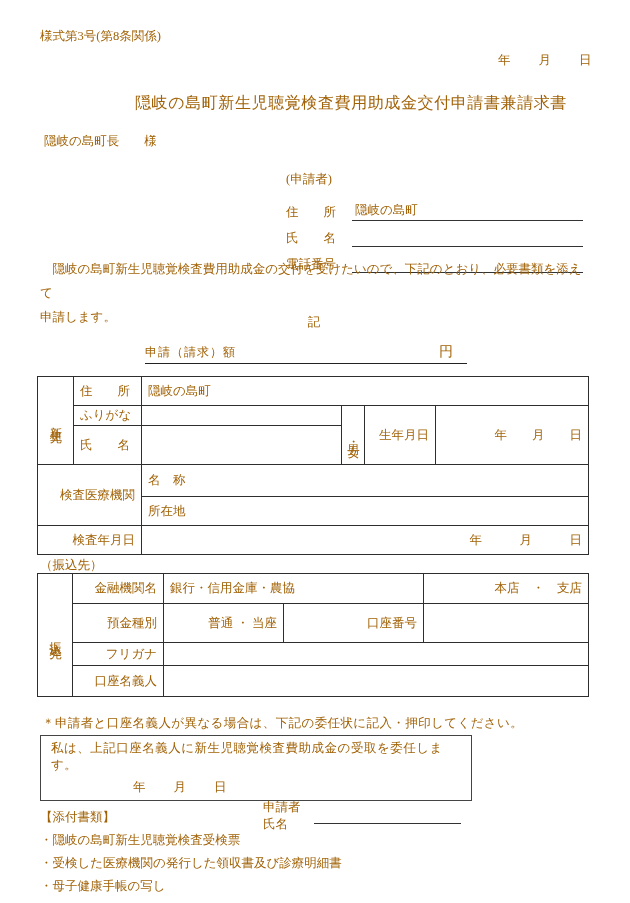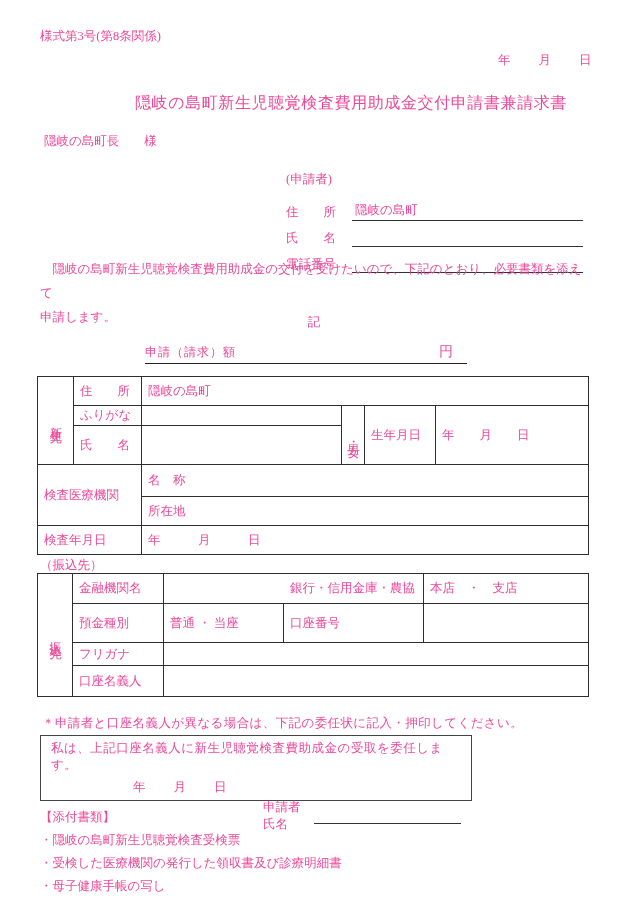--- a/index.html
+++ b/index.html
@@ -9,7 +9,7 @@
     margin:0 auto;
     background:#ffffff;
     font-family:"Liberation Serif","DejaVu Serif",serif;
-    color:#ec4899;
+    color:#a16207;
     font-size:12.5px;
     overflow:hidden;
   }

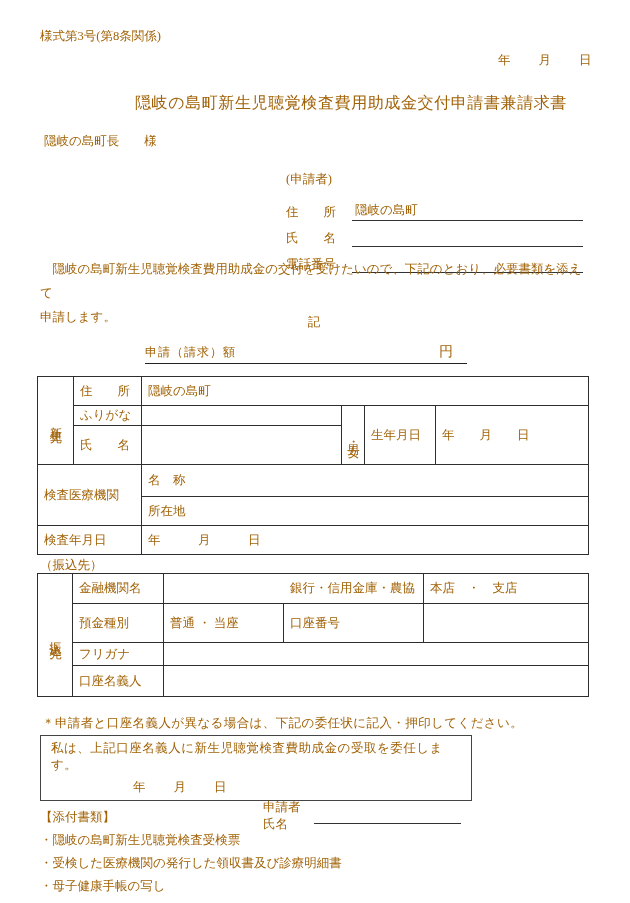--- a/index.html
+++ b/index.html
@@ -40,7 +40,7 @@
   .t2{left:37px;top:573px;width:551px;}
   .vlabel{writing-mode:vertical-rl;text-align:center;letter-spacing:3px;padding:2px 0;}
   .lbl{text-align:left;}
-  .lbl-c{text-align:left;}
+  .lbl-c{text-align:right;}
   .dash-b{border-bottom:1px dashed #777;}
   .no-pad{padding:0;}
   .digit-row{display:flex;height:100%;width:100%;}

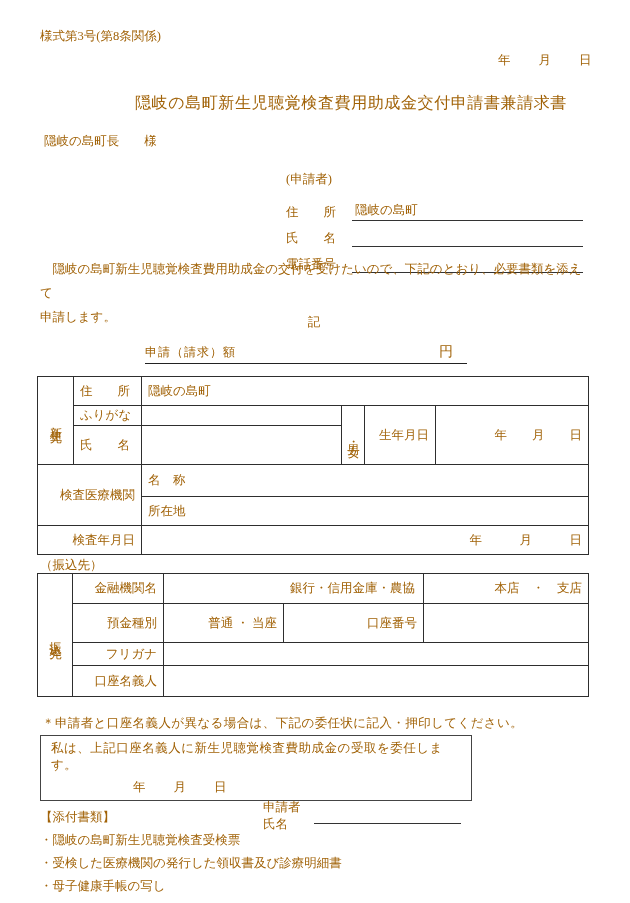--- a/index.html
+++ b/index.html
@@ -46,7 +46,7 @@
   .digit-row{display:flex;height:100%;width:100%;}
   .digit-cell{flex:1;border-left:1px dashed #888;height:100%;}
   .digit-cell:first-child{border-left:none;}
-  .bank-suffix{text-align:right;padding-right:8px;}
+  .bank-suffix{padding-right:8px;}
   
   .transfer-caption{left:40px;top:557px;}
   

